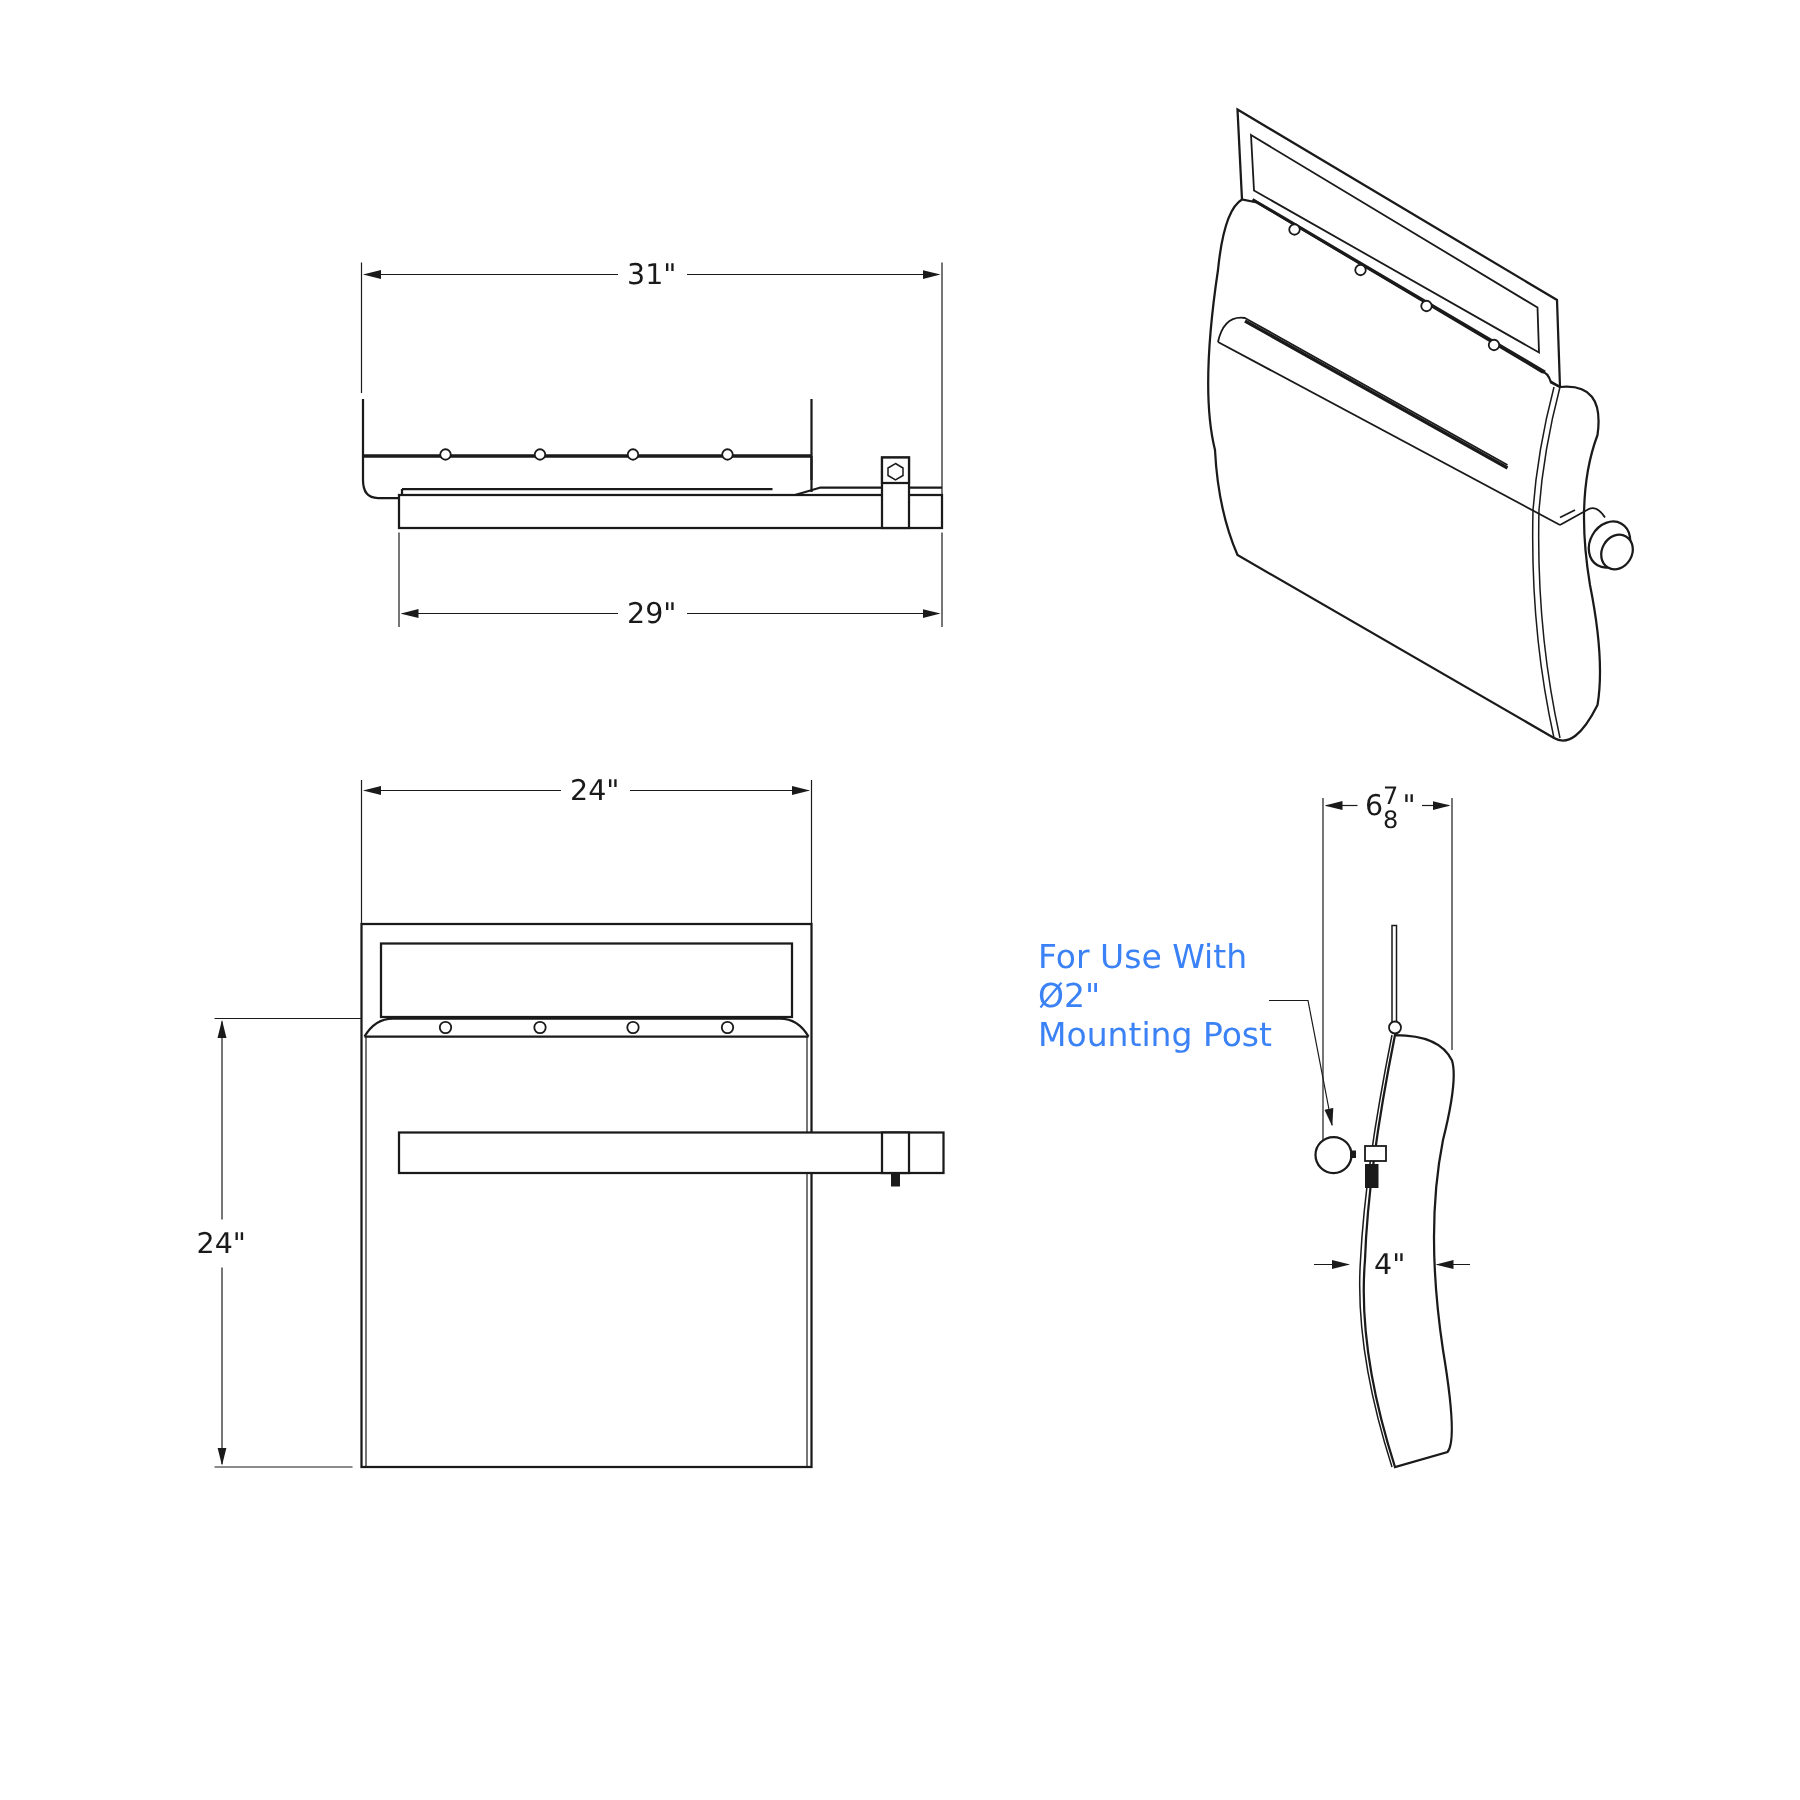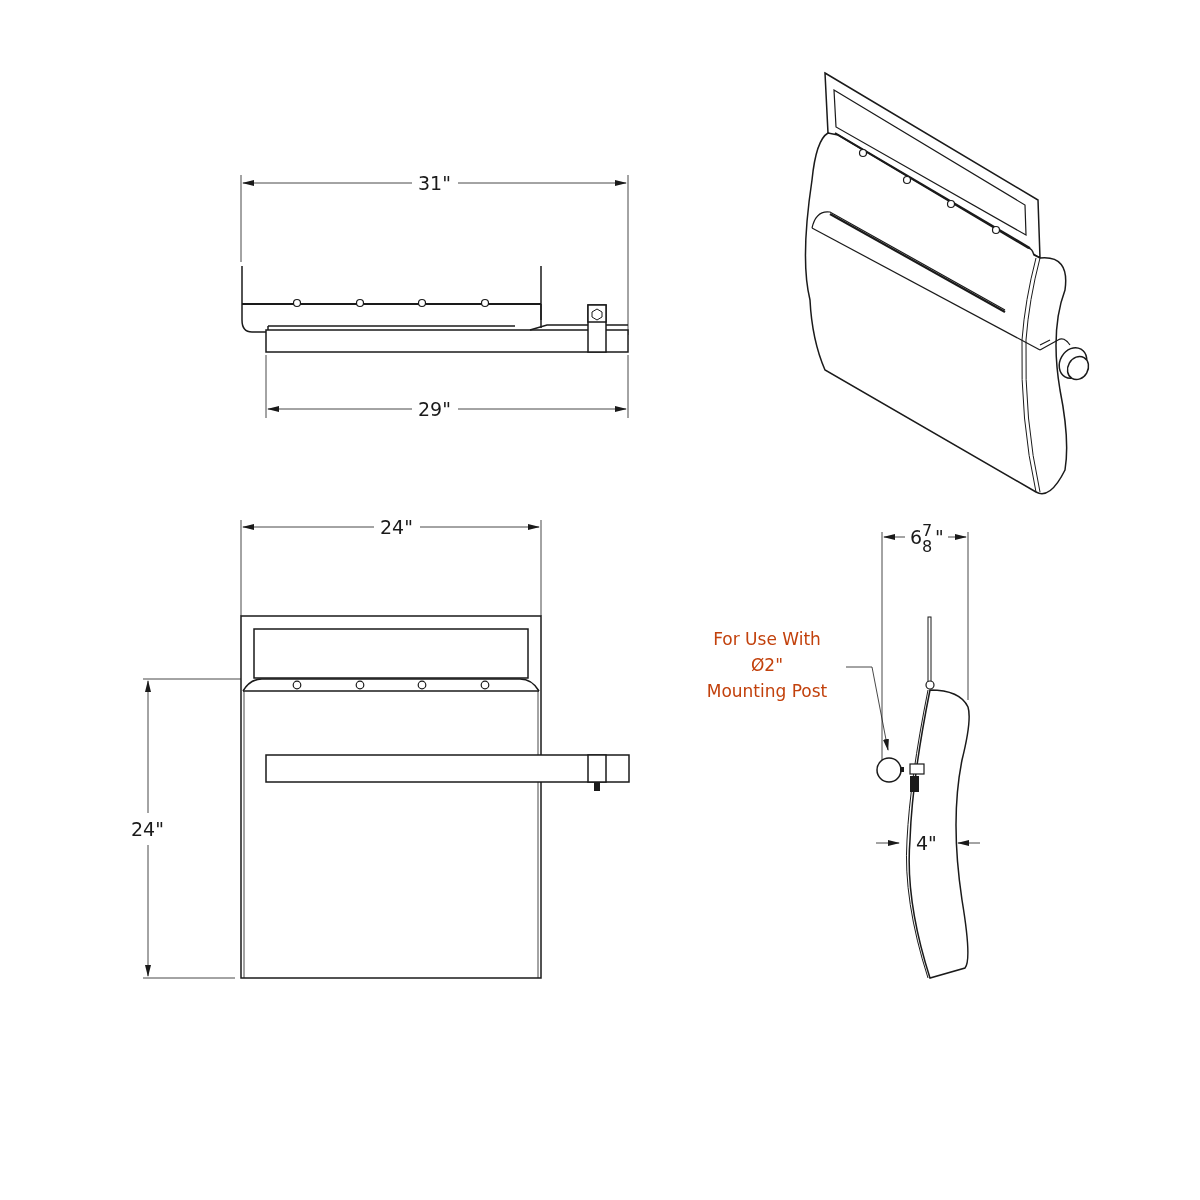--- a/index.html
+++ b/index.html
@@ -6,7 +6,7 @@
   body { width:1200px; height:1200px; position:relative; overflow:hidden; font-family:"DejaVu Sans", sans-serif; }
   svg { position:absolute; left:0; top:0; }
   .dim-label { position:absolute; font-size:19px; color:#1a1a1a; background:#fff; padding:0 4px; line-height:22px; white-space:nowrap; }
-  .note { position:absolute; font-size:17px; color:#c2410c; text-align:center; line-height:26px; white-space:nowrap; }
+  .note { position:absolute; font-size:22px; color:#3b82f6; text-align:left; line-height:26px; white-space:nowrap; }
   .frac { position:absolute; font-size:19px; color:#1a1a1a; background:#fff; line-height:18px; }
   .frac .num, .frac .den { position:absolute; font-size:16px; left:14px; }
   .frac .num { top:-6px; }

